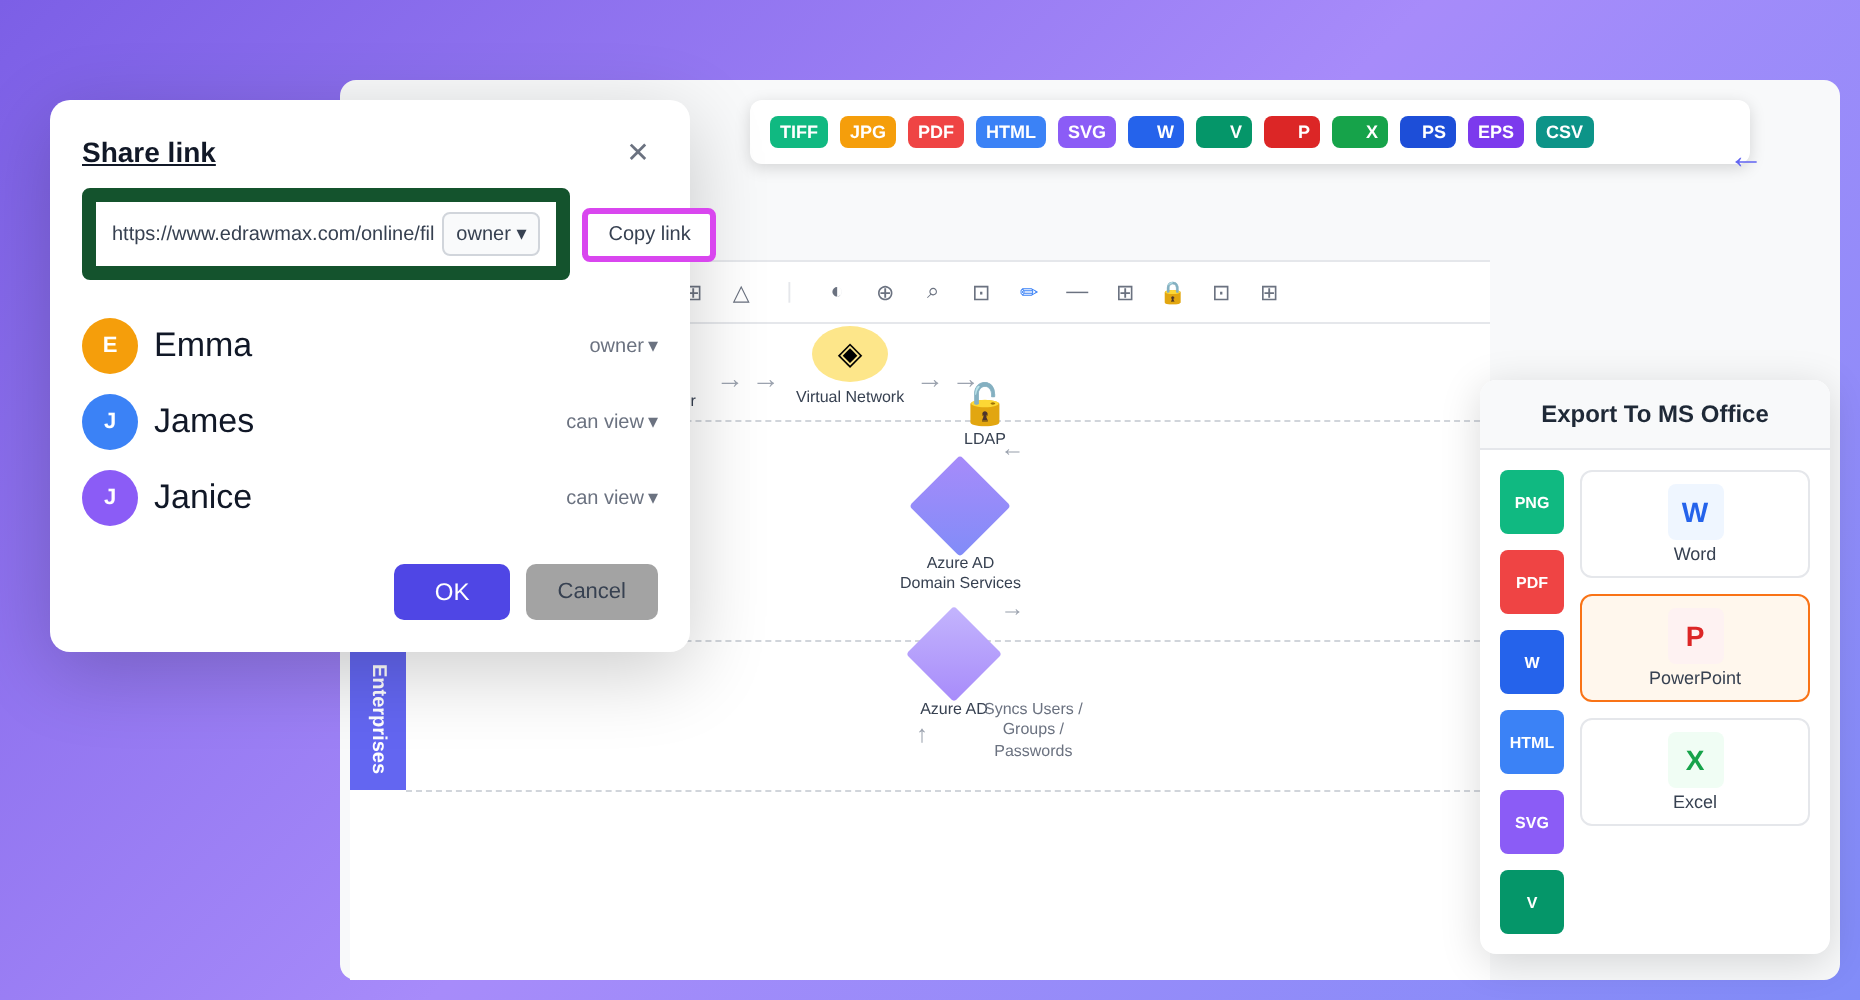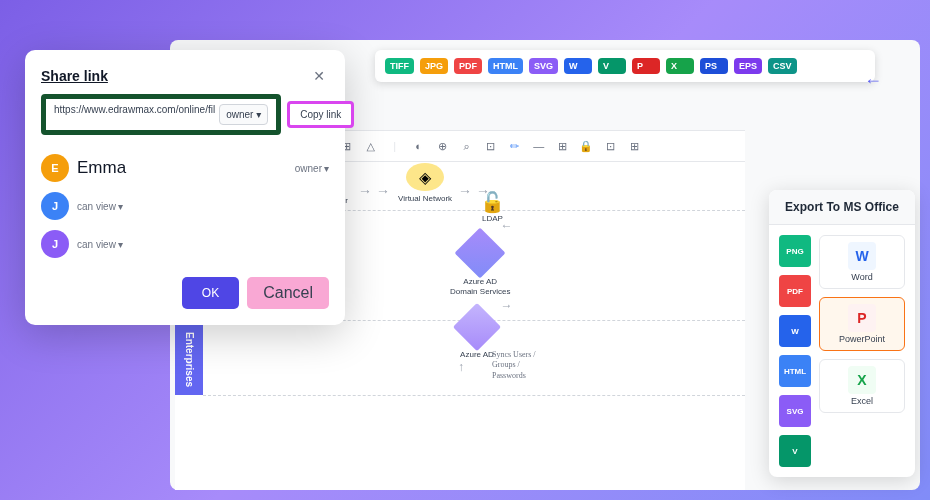--- a/index.html
+++ b/index.html
@@ -47,7 +47,7 @@
       font-weight: 700;
       color: white;
       min-width: 28px;
-      text-align: left;
+      text-align: right;
     }
 
     .arrow-indicator {

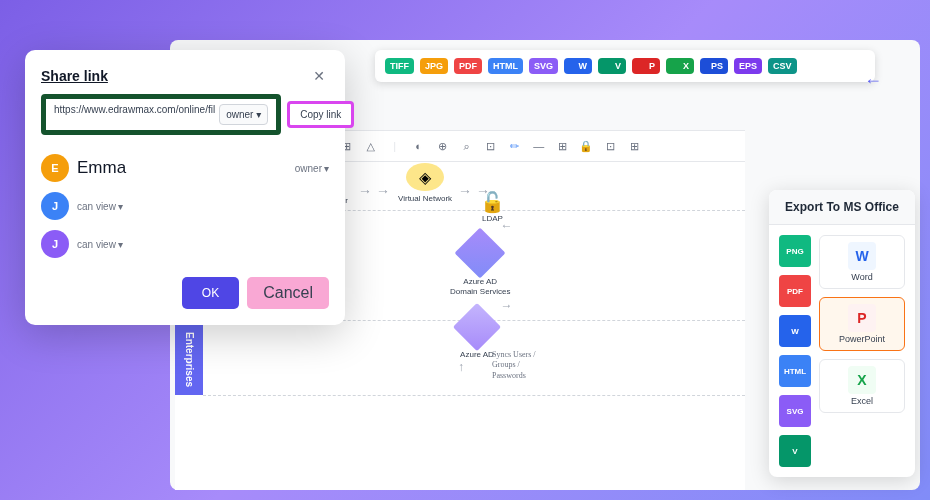--- a/index.html
+++ b/index.html
@@ -283,12 +283,13 @@
 
     .link-input {
       flex: 1;
-      border: 5px solid #14532d;
+      border: 7px solid #14532d;
       border-radius: 4px;
       padding: 5px 8px;
       font-size: 10px;
       color: #374151;
       display: flex;
+      align-items: center;
       gap: 4px;
     }
 

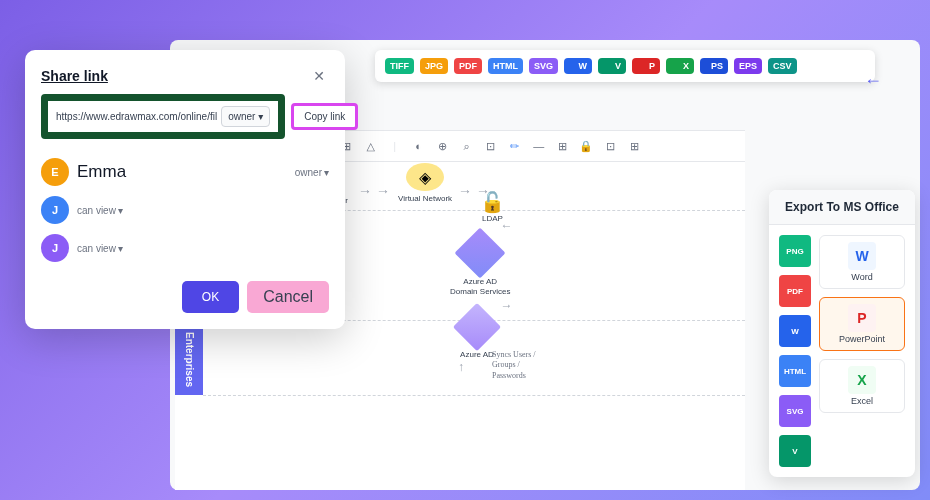--- a/index.html
+++ b/index.html
@@ -641,6 +641,7 @@
 
     <div class="user-row">
       <div class="avatar" style="background:#3b82f6">J</div>
+      <span class="user-name">James</span>
       <div class="role-badge">
         <span>can view</span> ▾
       </div>

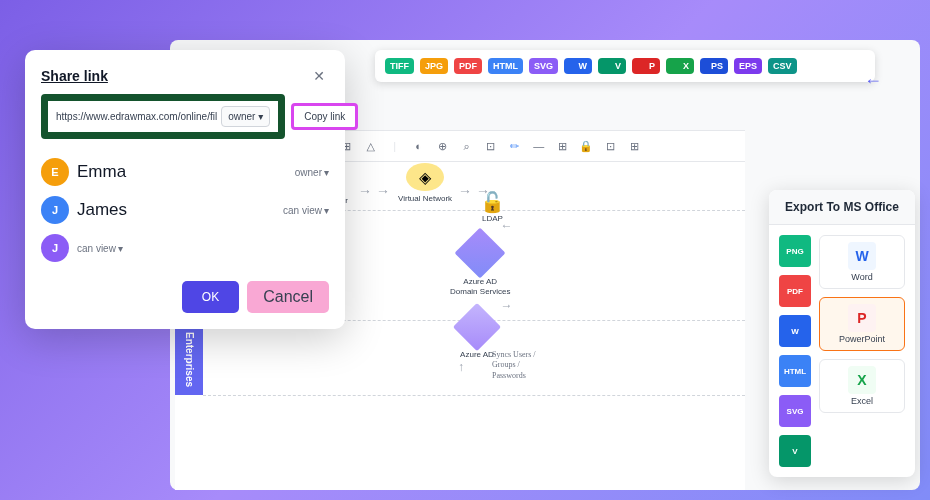--- a/index.html
+++ b/index.html
@@ -145,7 +145,7 @@
       position: absolute;
       top: 190px;
       right: 15px;
-      width: 146px;
+      width: 175px;
       background: white;
       border-radius: 8px;
       box-shadow: 0 4px 20px rgba(0,0,0,0.15);

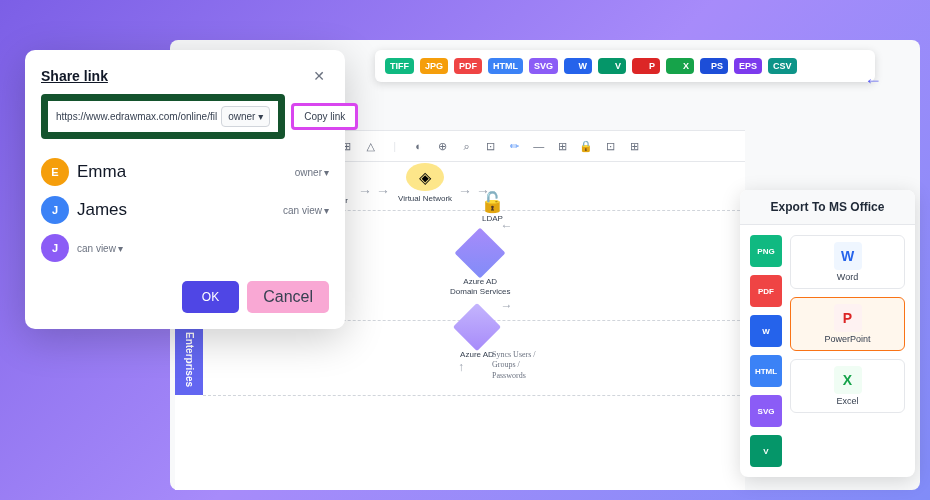--- a/index.html
+++ b/index.html
@@ -649,6 +649,7 @@
 
     <div class="user-row">
       <div class="avatar" style="background:#8b5cf6">J</div>
+      <span class="user-name">Janice</span>
       <div class="role-badge">
         <span>can view</span> ▾
       </div>

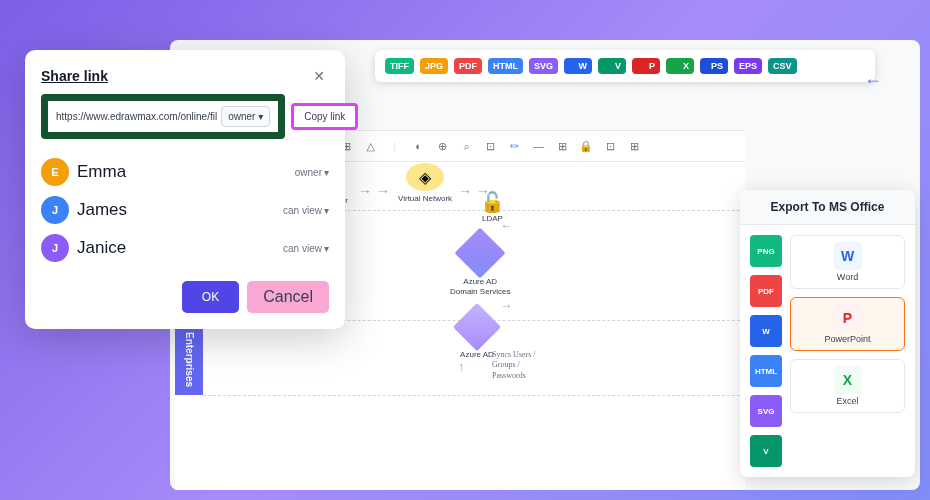--- a/index.html
+++ b/index.html
@@ -381,12 +381,12 @@
     }
 
     .btn-cancel {
-      background: #f9a8d4;
+      background: #a3a3a3;
       color: #374151;
       border: none;
       border-radius: 5px;
       padding: 7px 16px;
-      font-size: 16px;
+      font-size: 11px;
       font-weight: 500;
       cursor: pointer;
     }

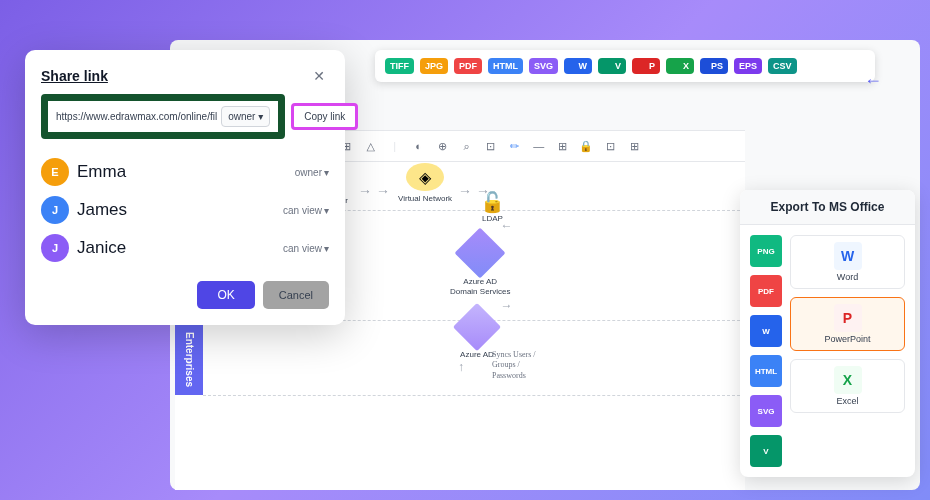--- a/index.html
+++ b/index.html
@@ -467,9 +467,8 @@
       left: 287px;
       font-size: 8px;
       color: #6b7280;
-      text-align: left;
+      text-align: center;
       line-height: 1.3;
-      font-family: Liberation Serif, serif;
     }
   </style>
 </head>

